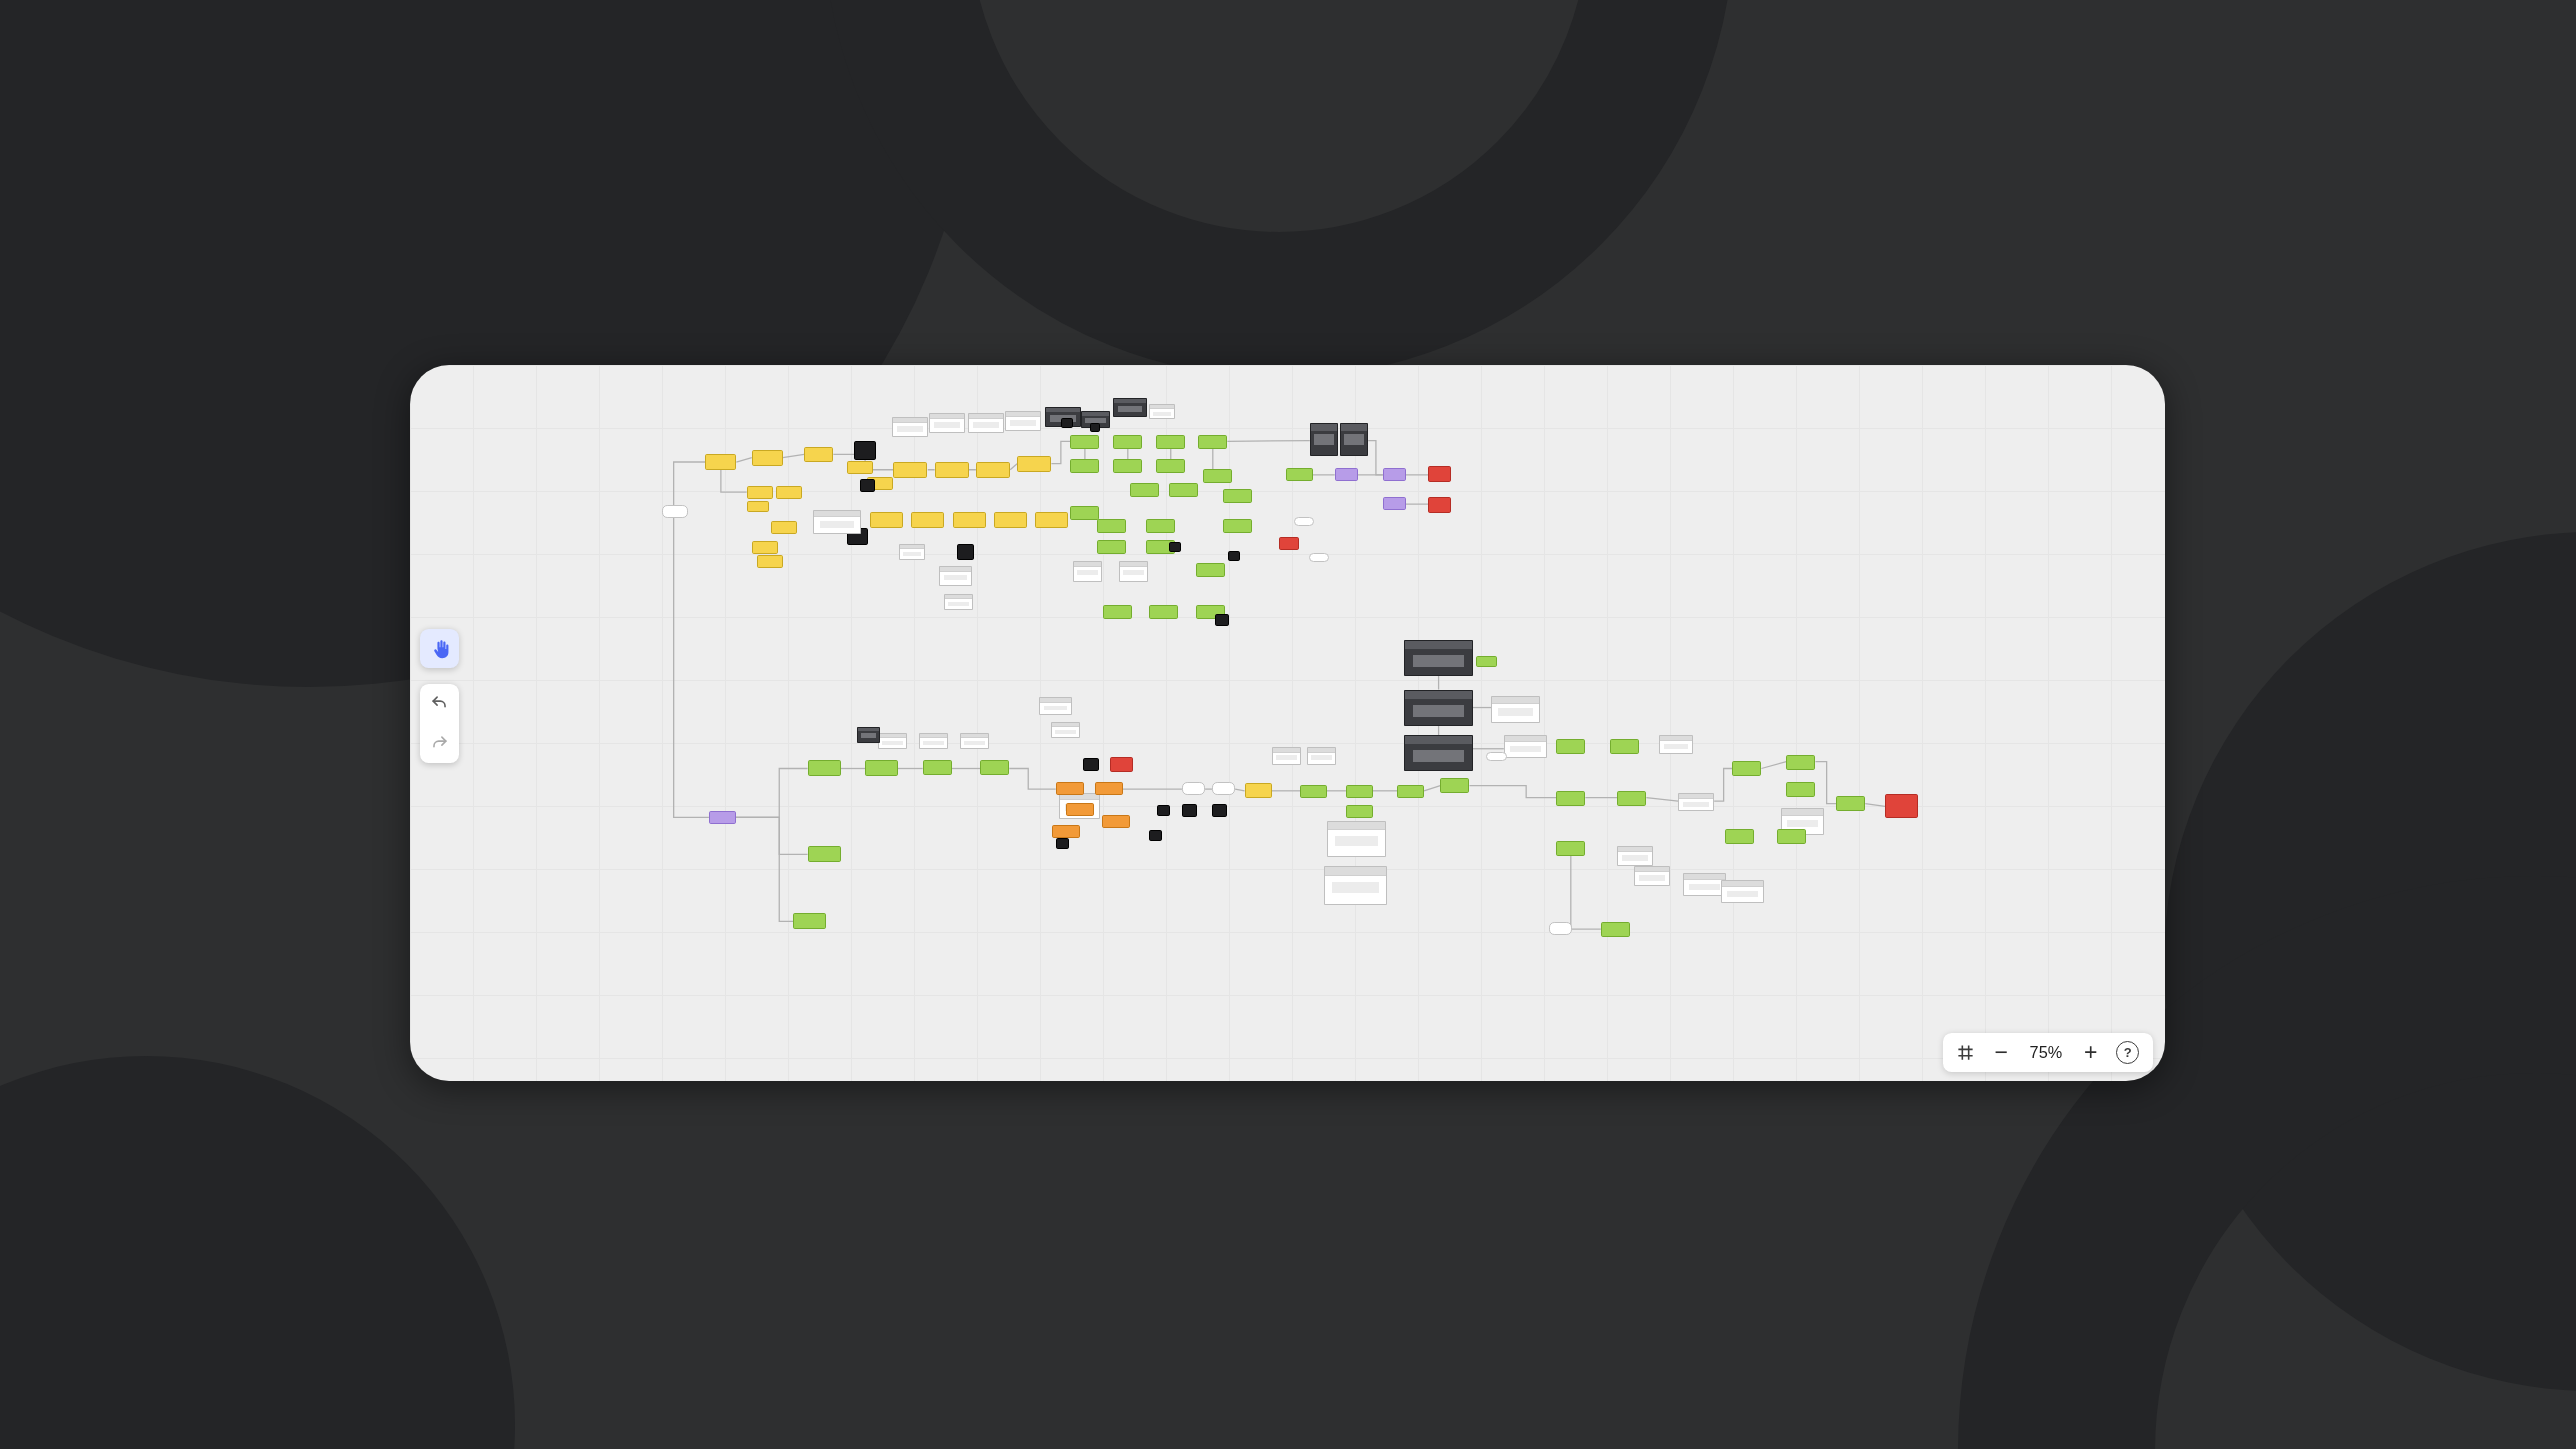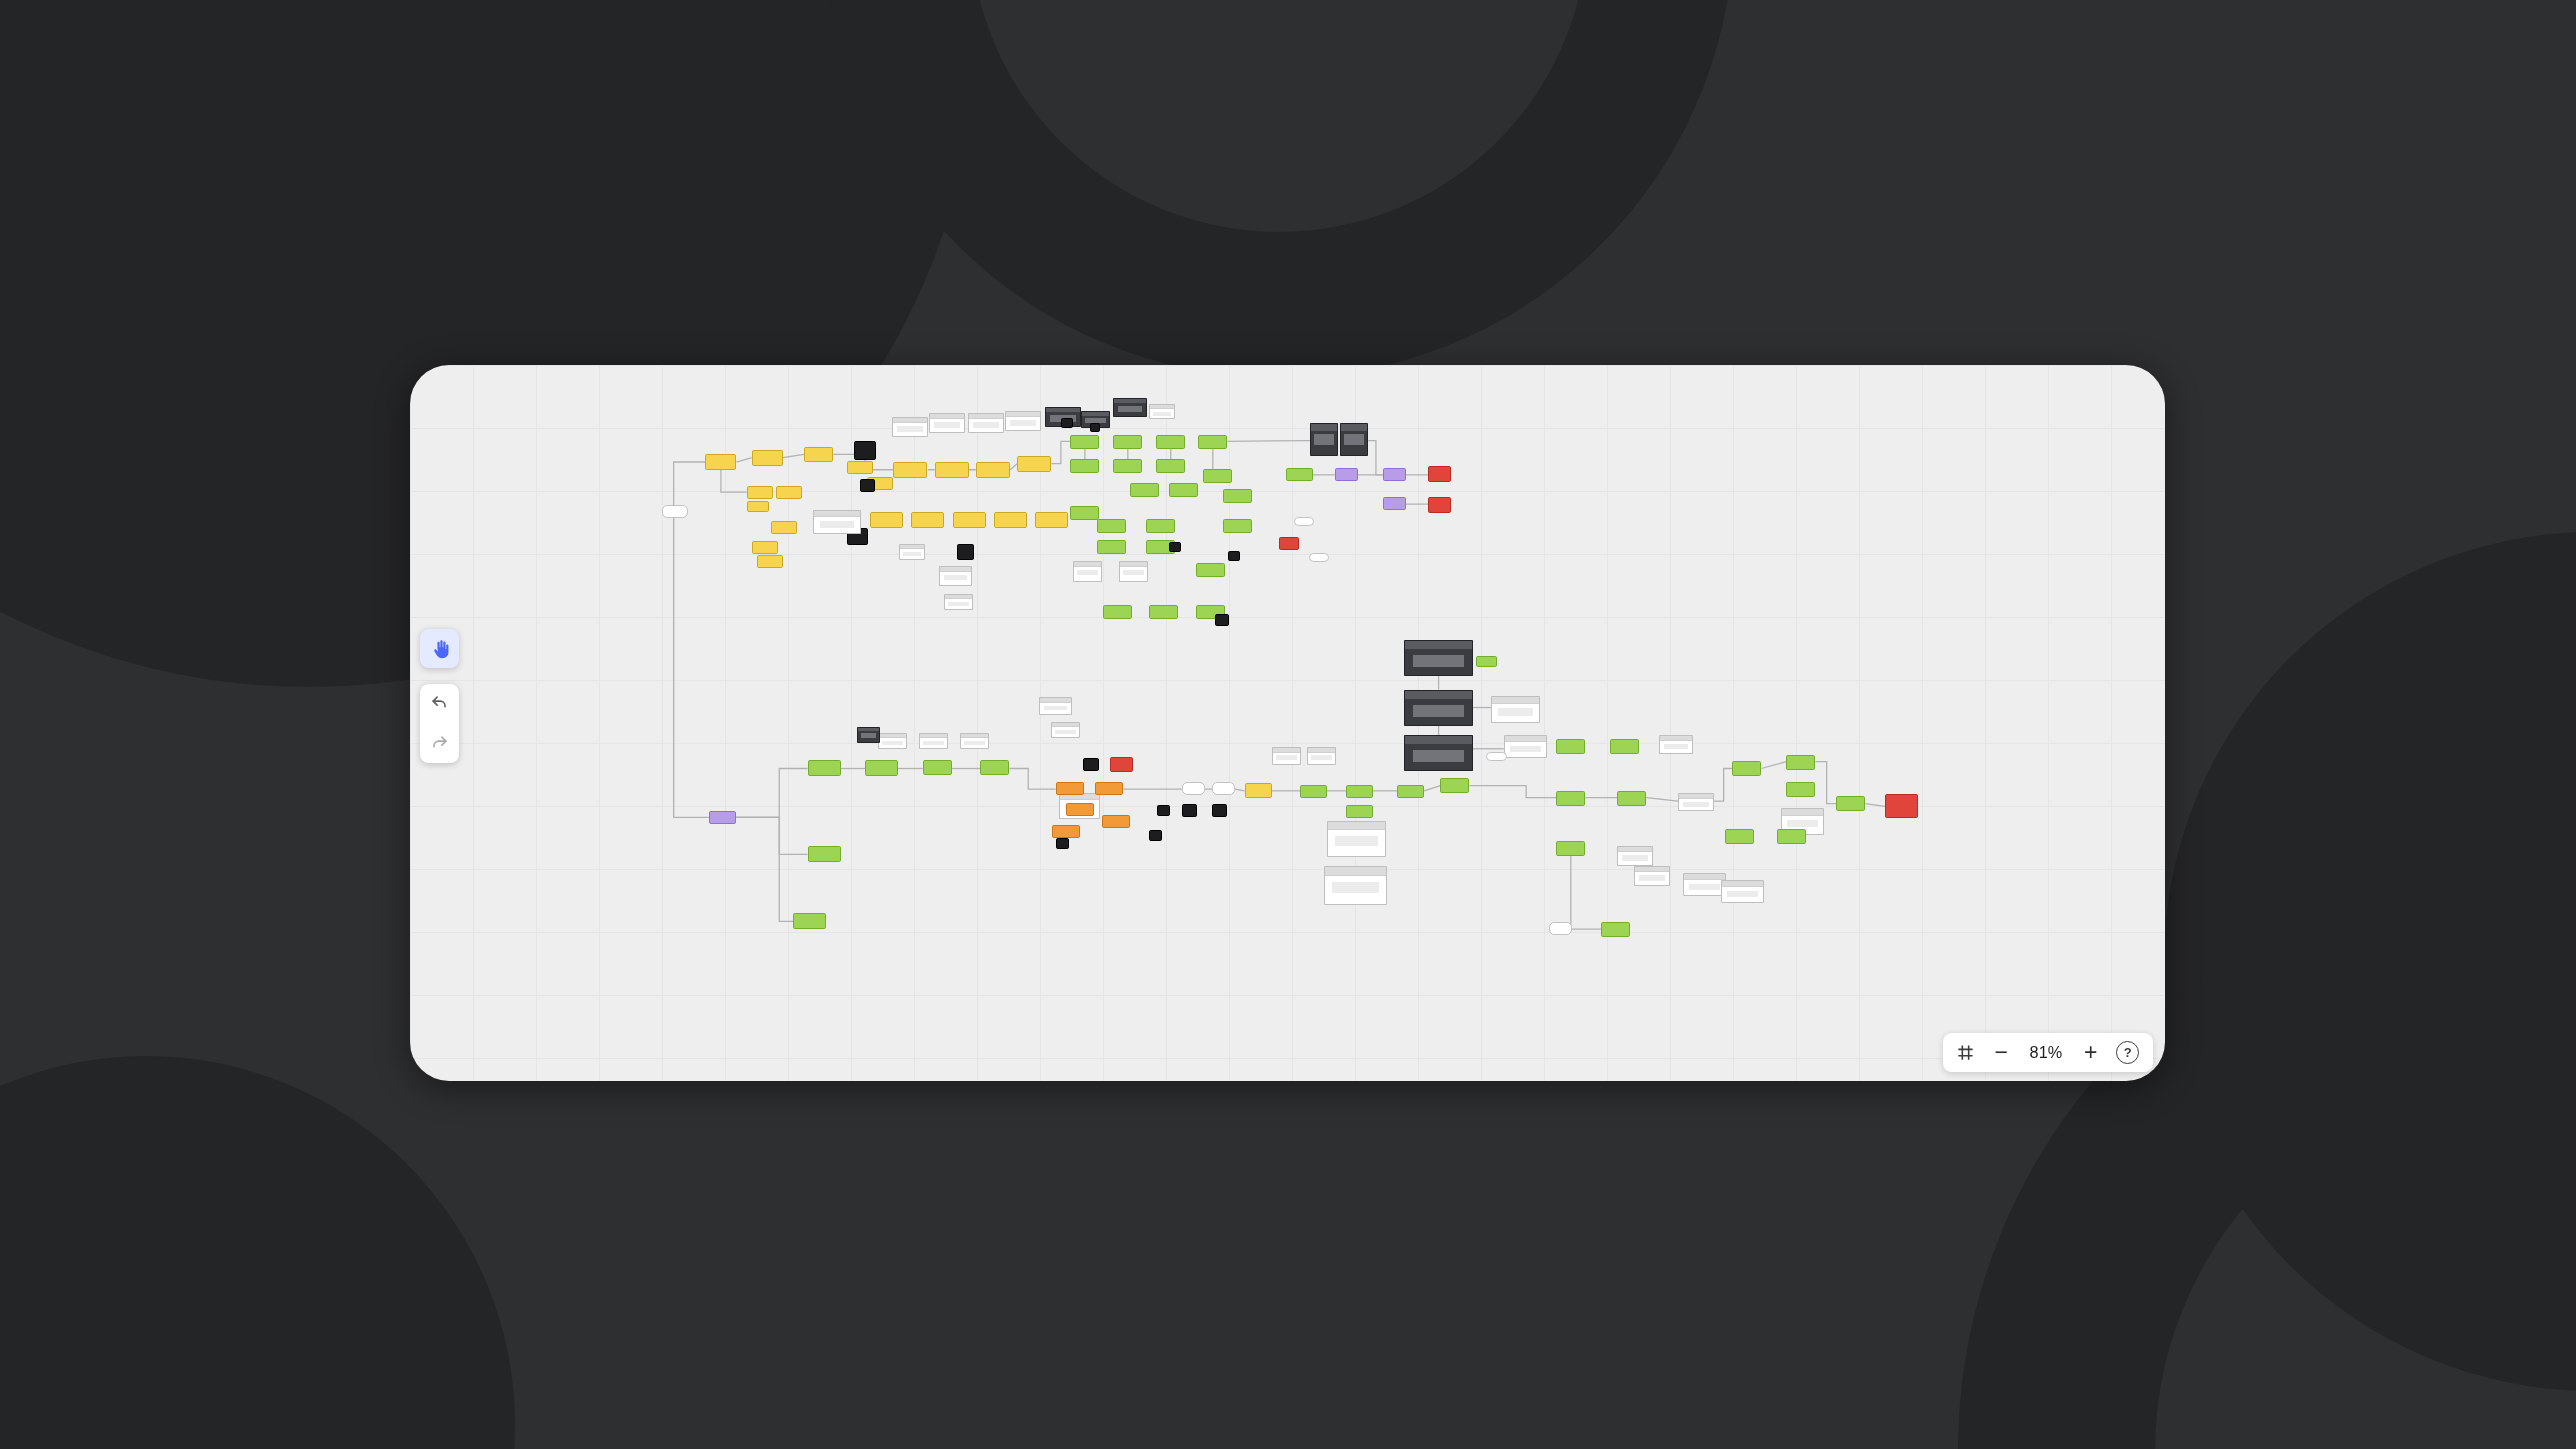--- a/index.html
+++ b/index.html
@@ -366,7 +366,7 @@
         </svg>
       </button>
       <button class="zb-glyph">−</button>
-      <span class="zoom-label">81%</span>
+      <span class="zoom-label">75%</span>
       <button class="zb-glyph">+</button>
       <button style="padding:0;">
         <span class="help-circle">?</span>

